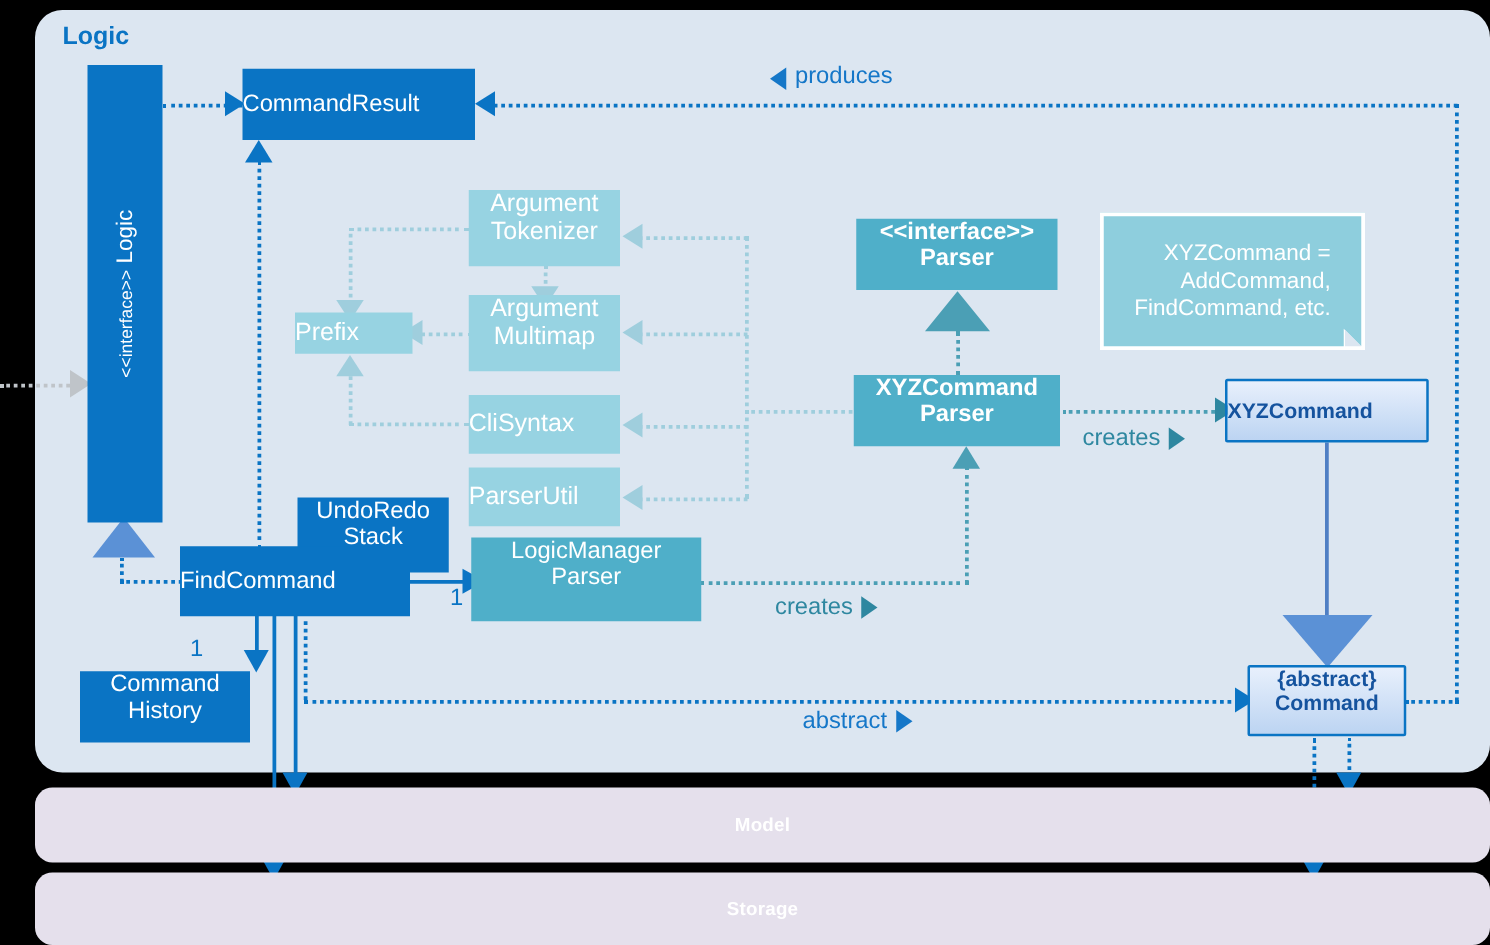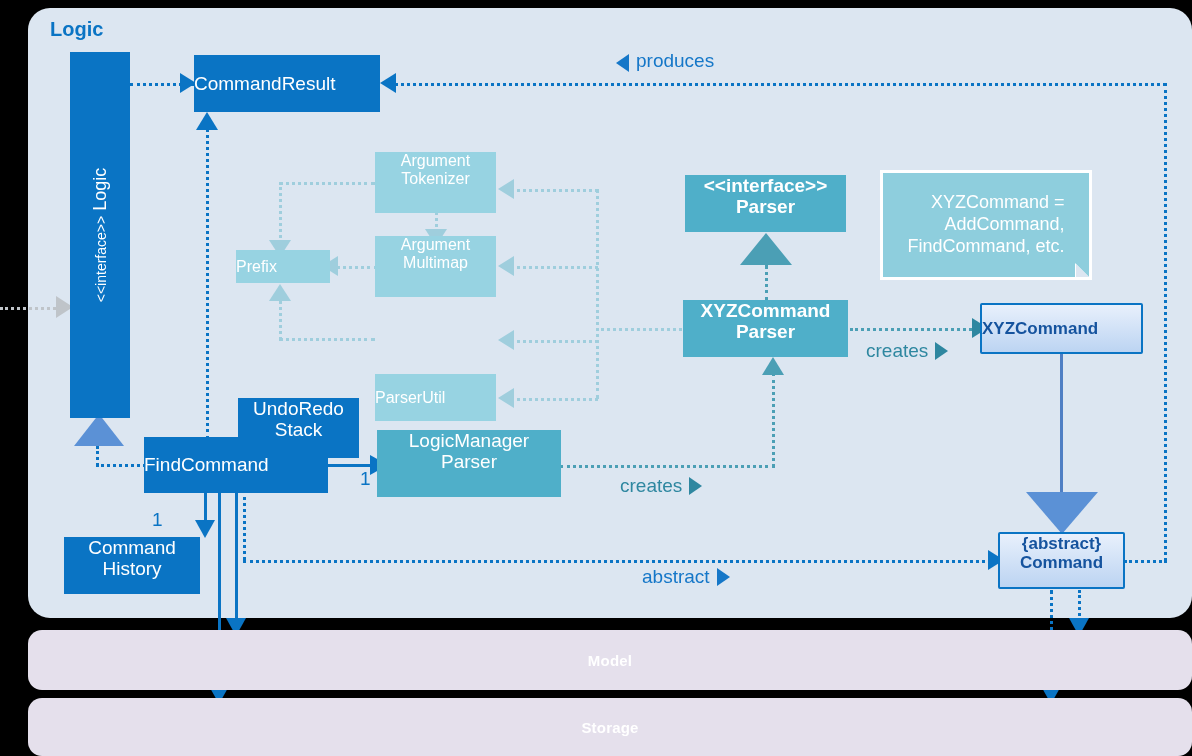--- a/index.html
+++ b/index.html
@@ -12,7 +12,7 @@
         color:#FFFFFF;line-height:1.12;box-sizing:border-box;}
   .blue{background:#0A74C4;font-size:19px;}
   .teal{background:#4FAFC9;font-size:19px;font-weight:bold;}
-  .lblue{background:#97D3E2;font-size:16px;}
+  .lblue{background:#97D3E2;font-size:20px;}
   .grad{background:linear-gradient(180deg,#E8F0FC 0%,#BCD4F2 100%);border:2.5px solid #0A74C4;
         color:#15539E;font-weight:bold;font-size:17px;border-radius:2px;}
   .note{position:absolute;background:#8ECEDD;border:3px solid #FFFFFF;color:#FFFFFF;

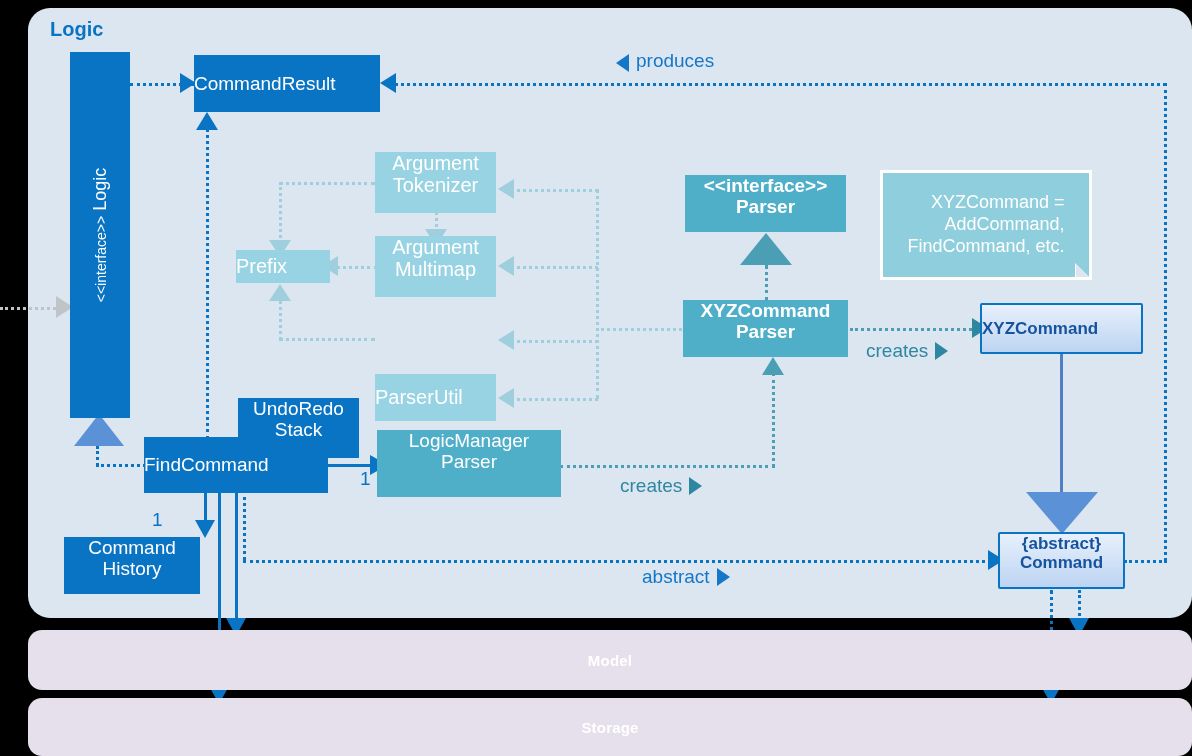--- a/index.html
+++ b/index.html
@@ -209,6 +209,9 @@
     <span>Prefix</span>
   </div>
 
+  <div class="node lblue" style="left:375px;top:316px;width:121px;height:47px;">
+    <span>CliSyntax</span>
+  </div>
 
   <div class="node lblue" style="left:375px;top:374px;width:121px;height:47px;">
     <span>ParserUtil</span>

